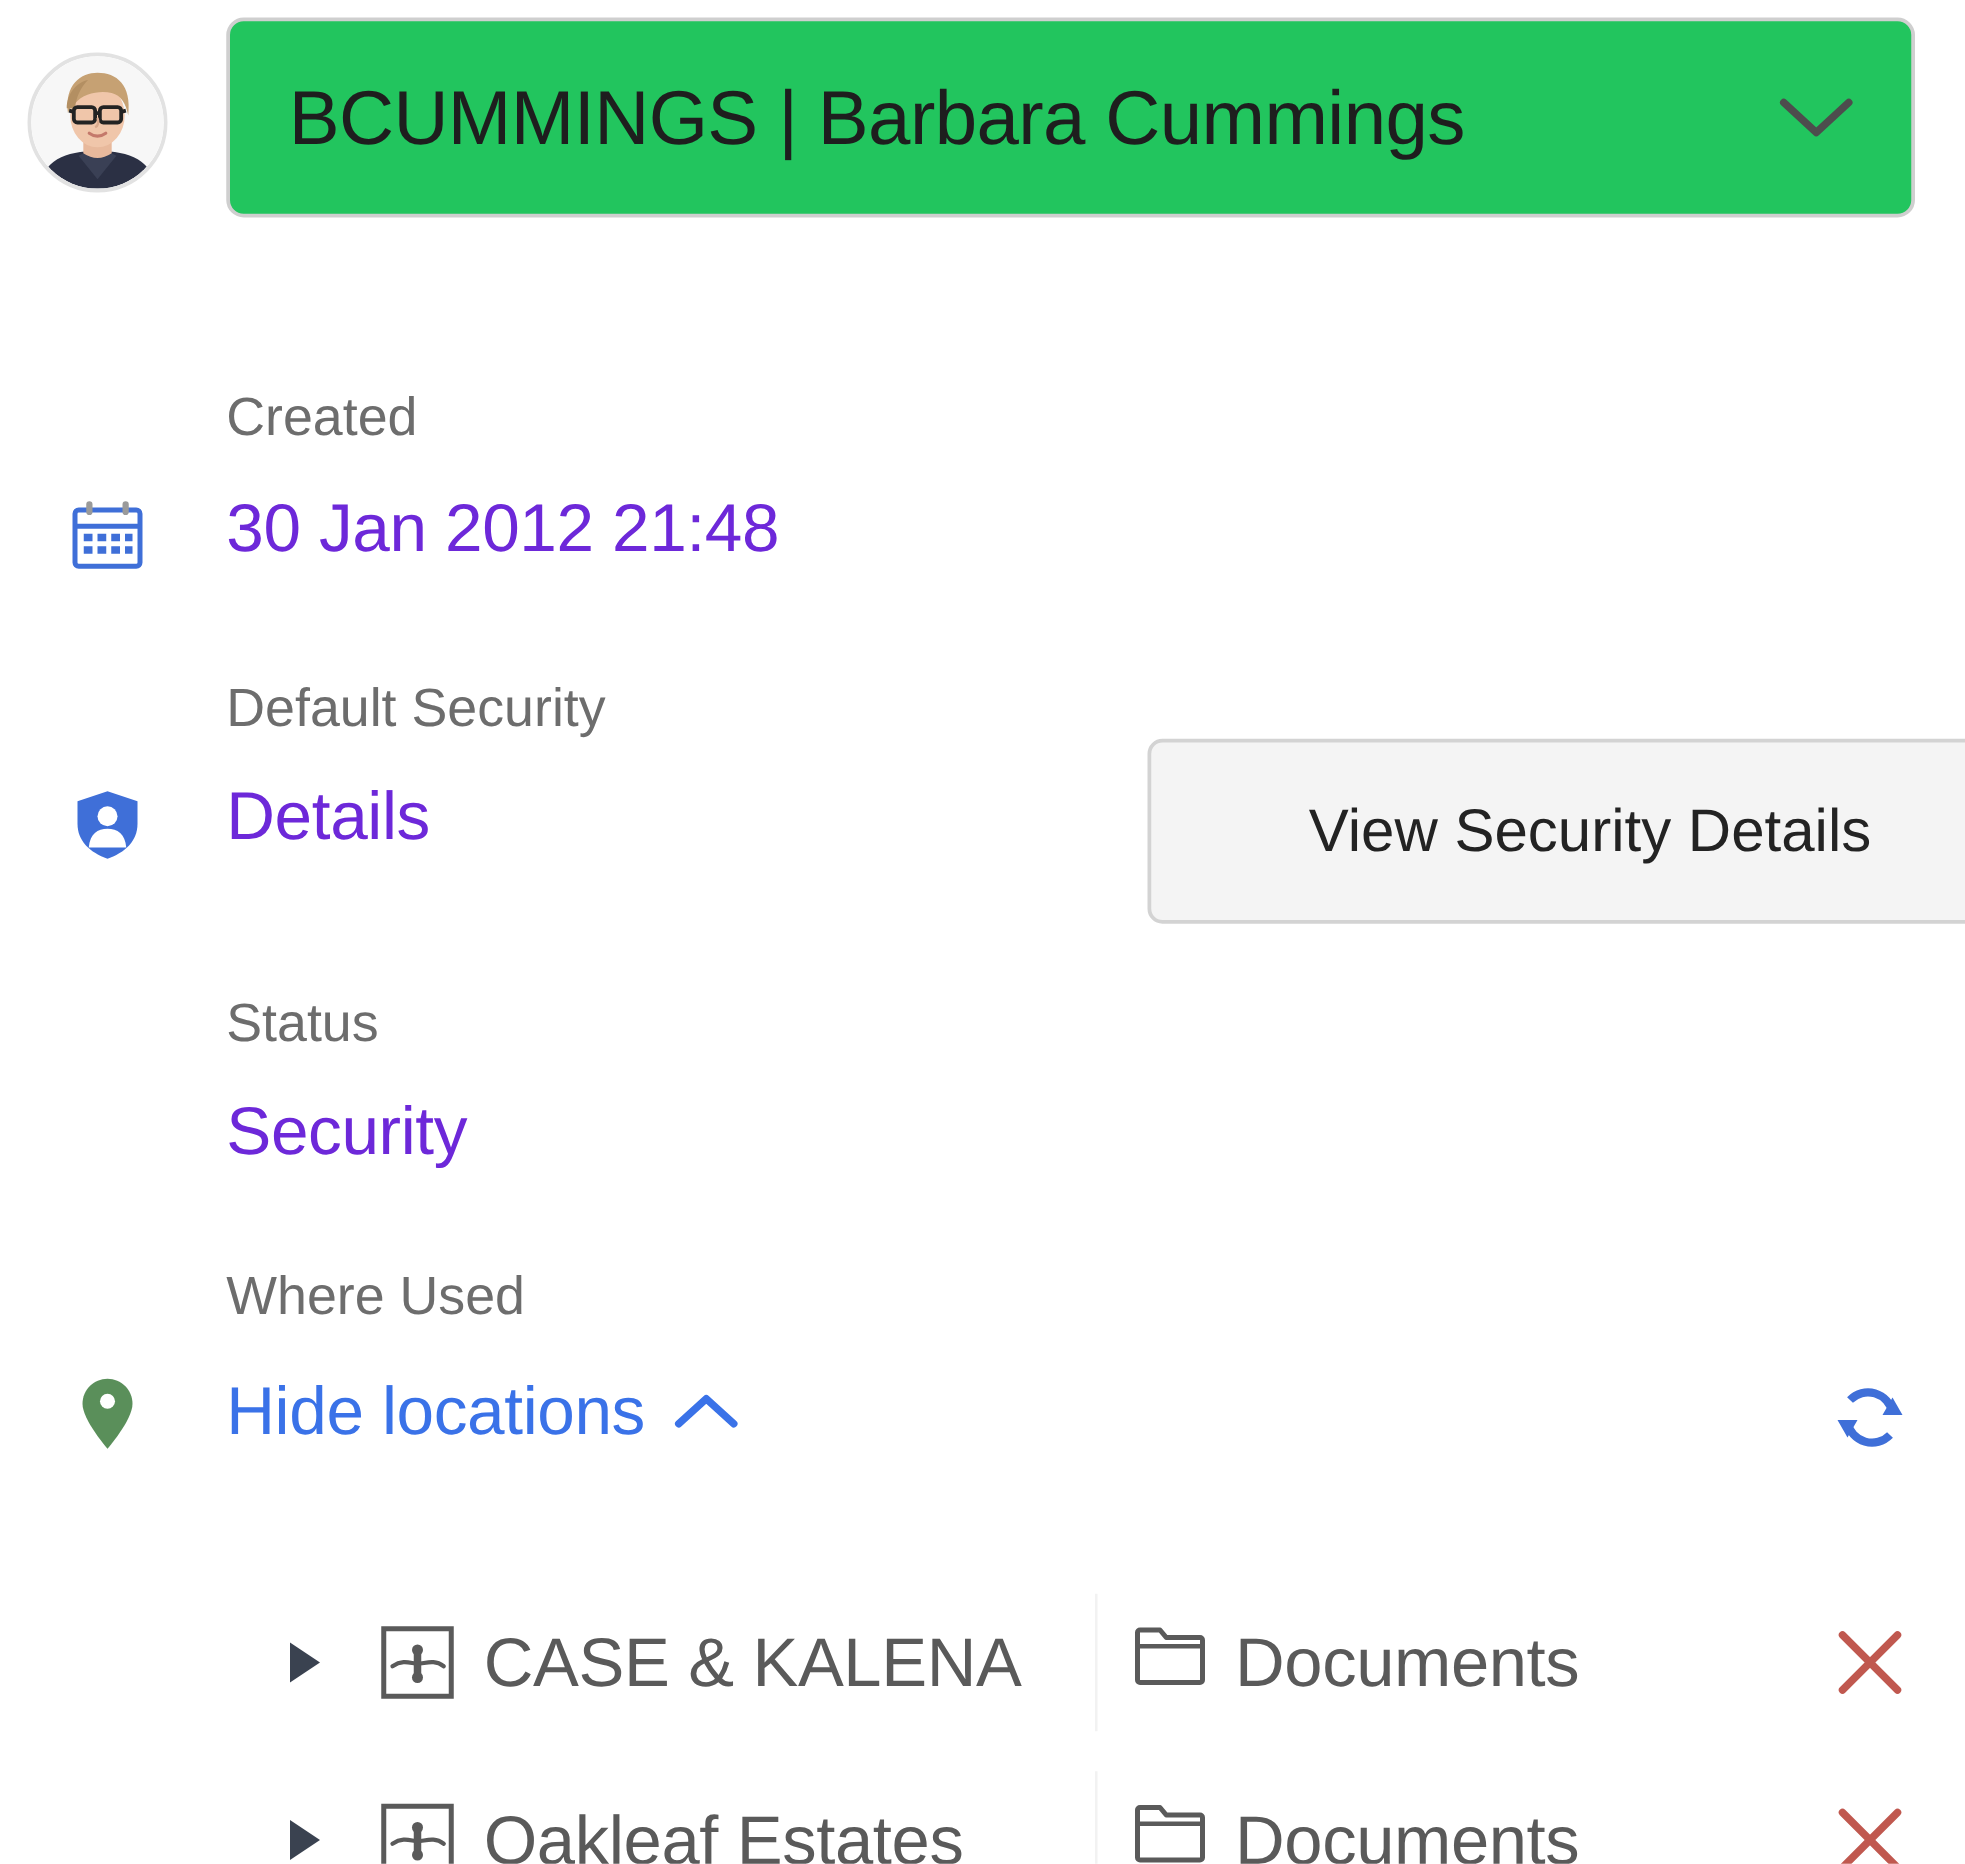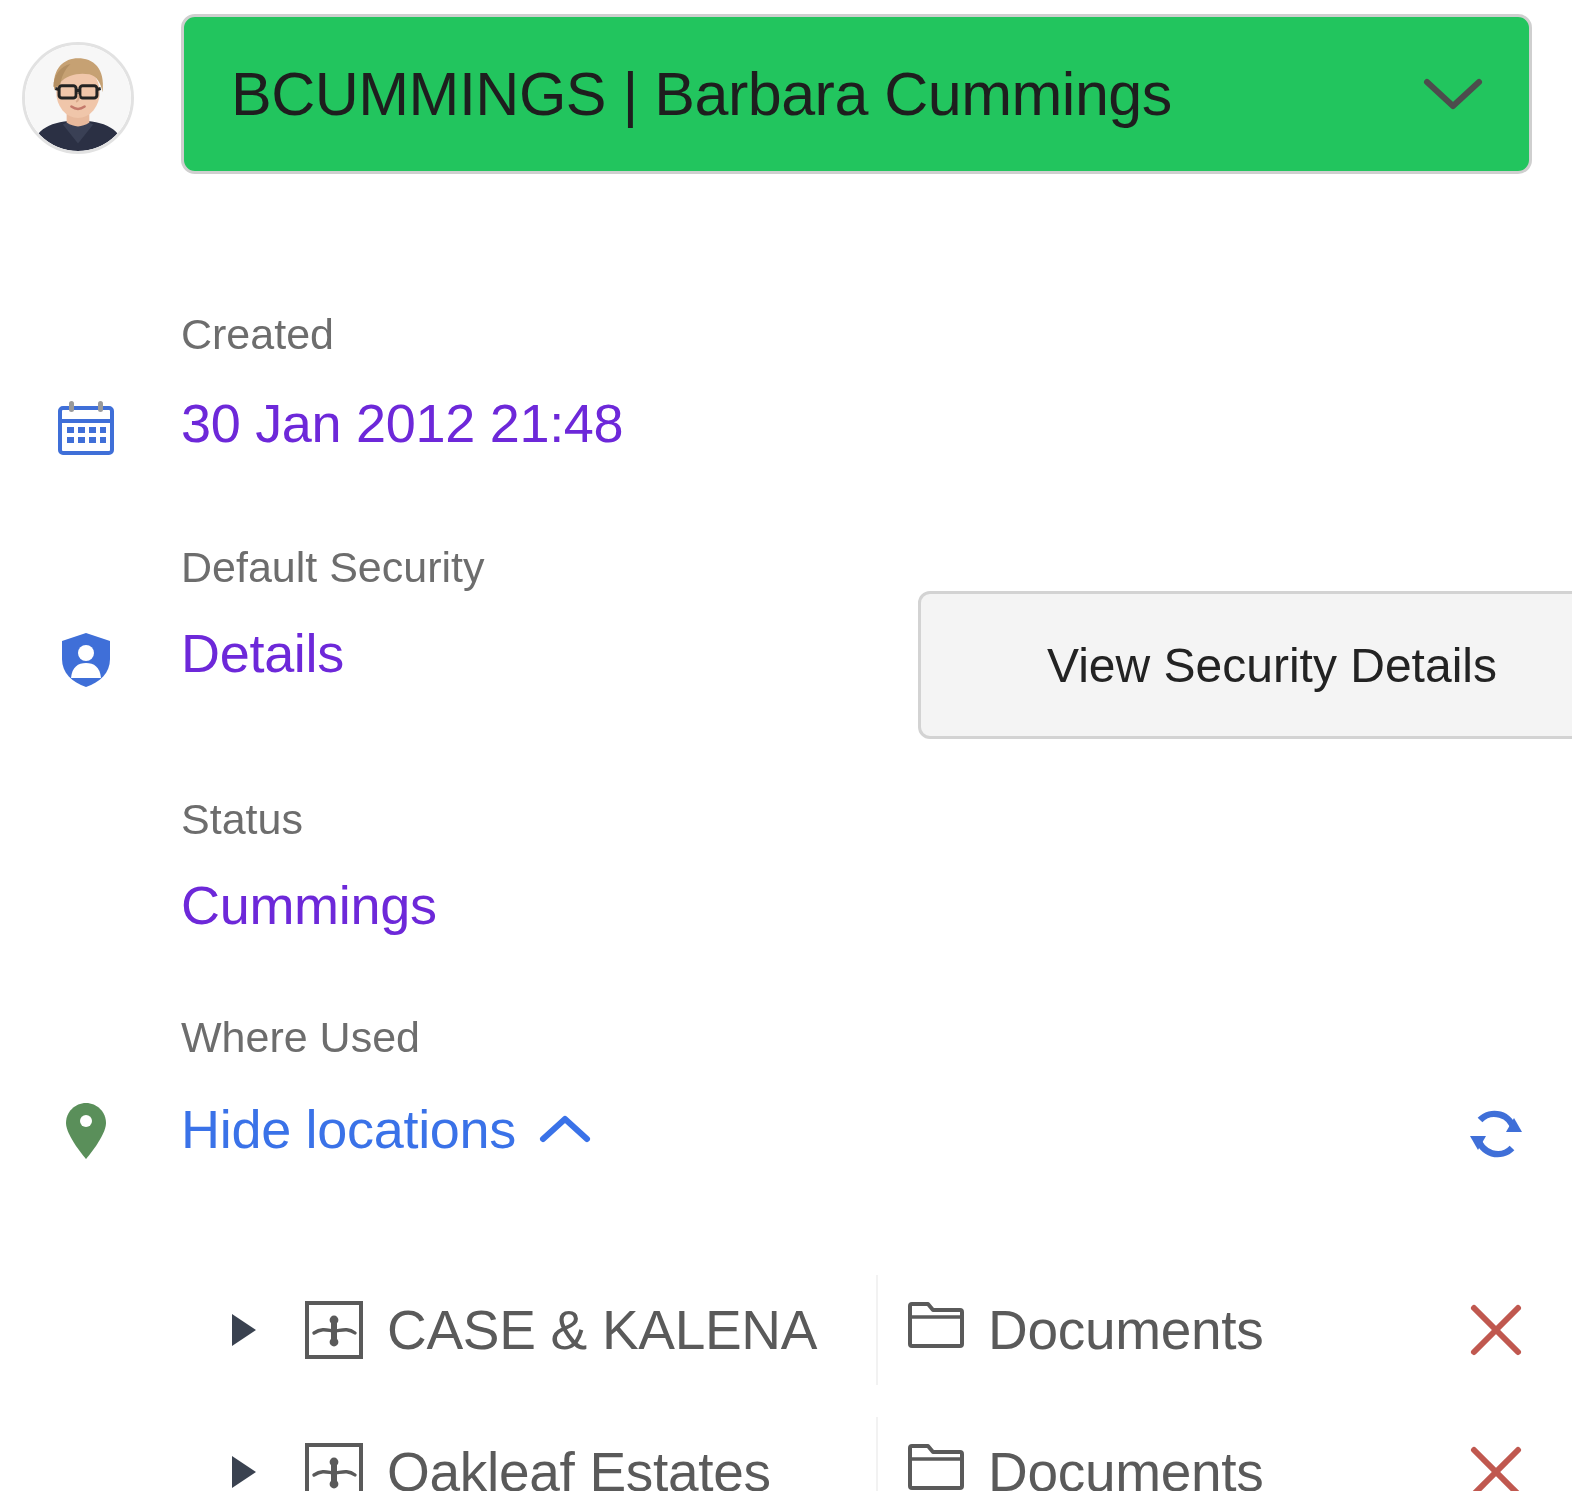--- a/index.html
+++ b/index.html
@@ -299,7 +299,7 @@
 </div>
 
 <div class="field-label" style="top:795px;">Status</div>
-<div class="field-value" style="top:874px;">Cummings</div>
+<div class="field-value" style="top:874px;">Security</div>
 
 <div class="field-label" style="top:1013px;">Where Used</div>
 <div class="field-icon" style="top:1100px; left:62px; width:48px; height:62px;">

